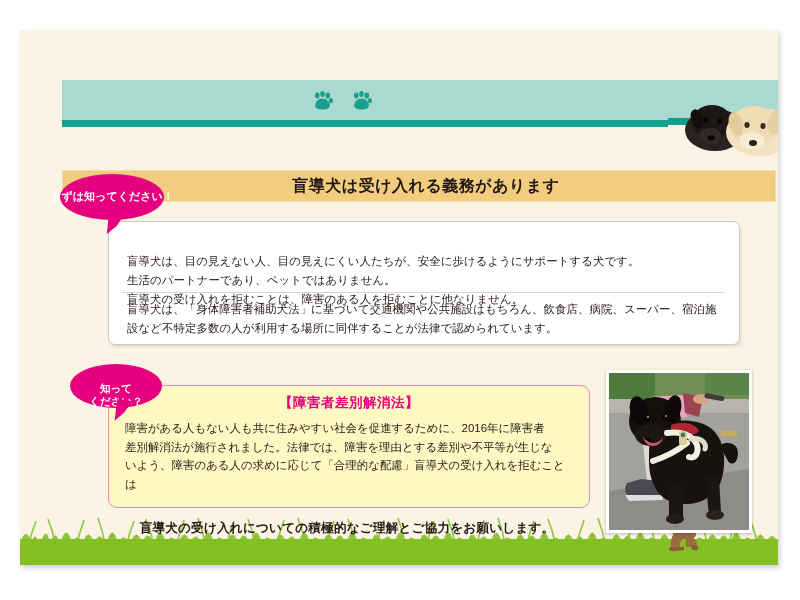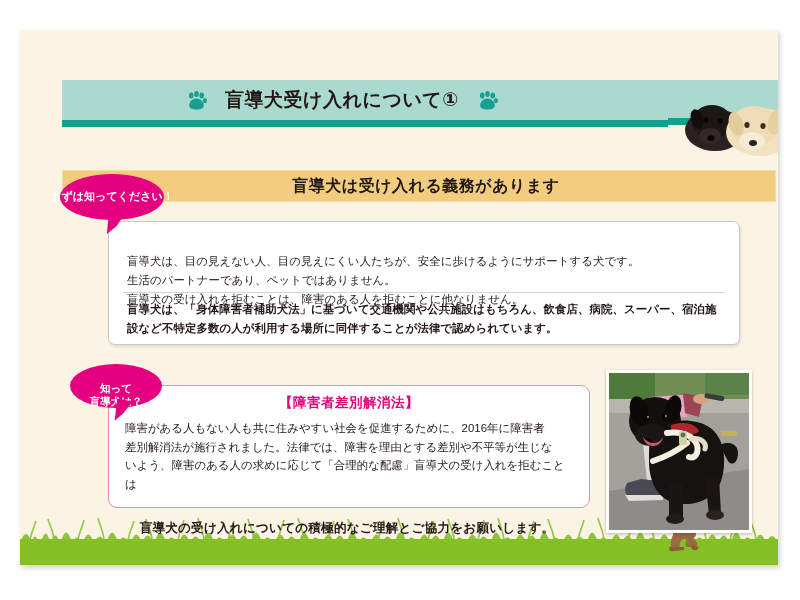--- a/index.html
+++ b/index.html
@@ -274,7 +274,6 @@
         <path d="M20 16 C28 16 34 23 34 29 C34 35 28 37 20 37 C12 37 6 35 6 29 C6 23 12 16 20 16 Z" fill="#1a9e8f"></path>
       </svg>
 
-      <div class="header-title">盲導犬受け入れについて①</div>
 
       <svg class="paw" viewBox="0 0 40 40">
         <ellipse cx="10" cy="10.5" rx="4.4" ry="5.6" fill="#1a9e8f"></ellipse>

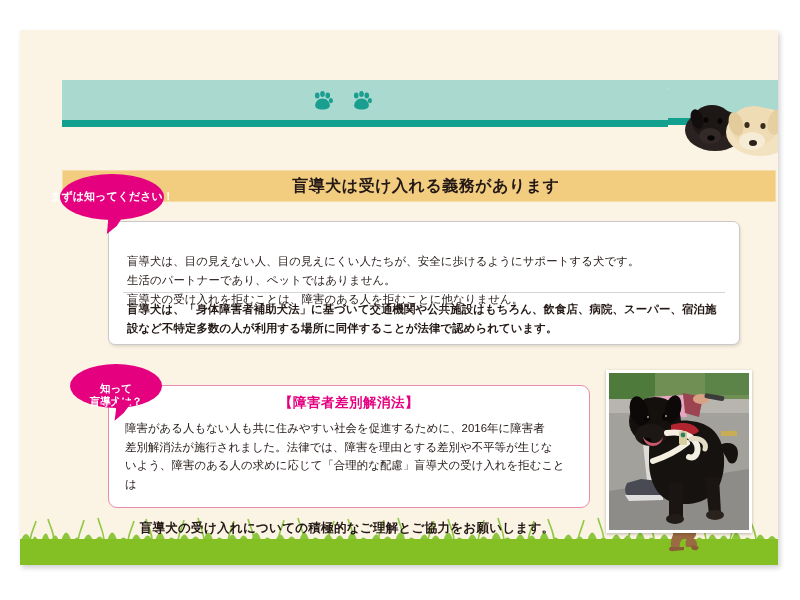--- a/index.html
+++ b/index.html
@@ -149,7 +149,7 @@
     height: 1px;
     background: #d5d5d5;
   }
-  .wb-p2 { top: 78px; font-weight: bold; }
+  .wb-p2 { top: 78px; }
   .wb-line { display: block; }
 
   

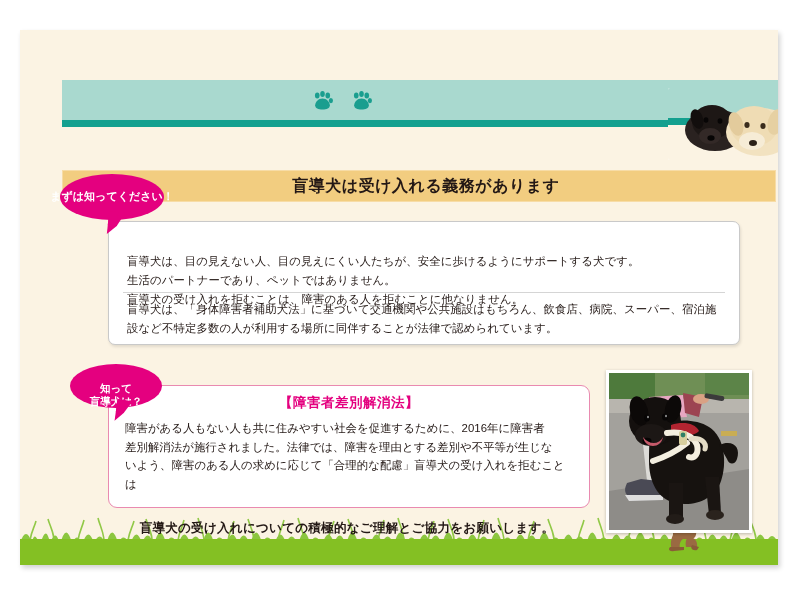--- a/index.html
+++ b/index.html
@@ -336,7 +336,7 @@
     <div class="bubble2-tail"></div>
     <div class="bubble2">
       <span class="l1">知って</span>
-      <span class="l2">盲導犬は？</span>
+      <span class="l2">ください？</span>
     </div>
 
     <div class="pink-box">

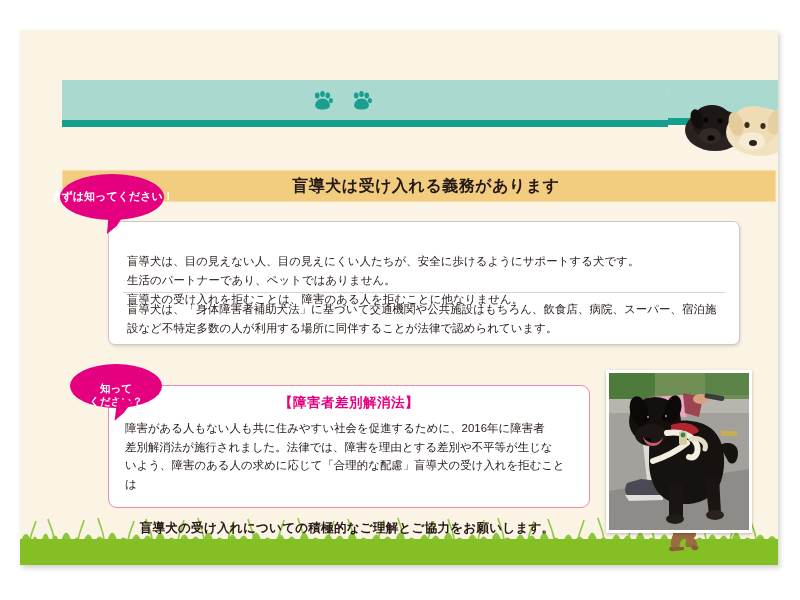--- a/index.html
+++ b/index.html
@@ -189,7 +189,7 @@
     position: absolute;
     left: 88px; top: 355px;
     width: 482px; height: 123px;
-    background: #ffffff;
+    background: #fef9c3;
     border: 1.5px solid #e98ab0;
     border-radius: 9px;
     box-sizing: border-box;

